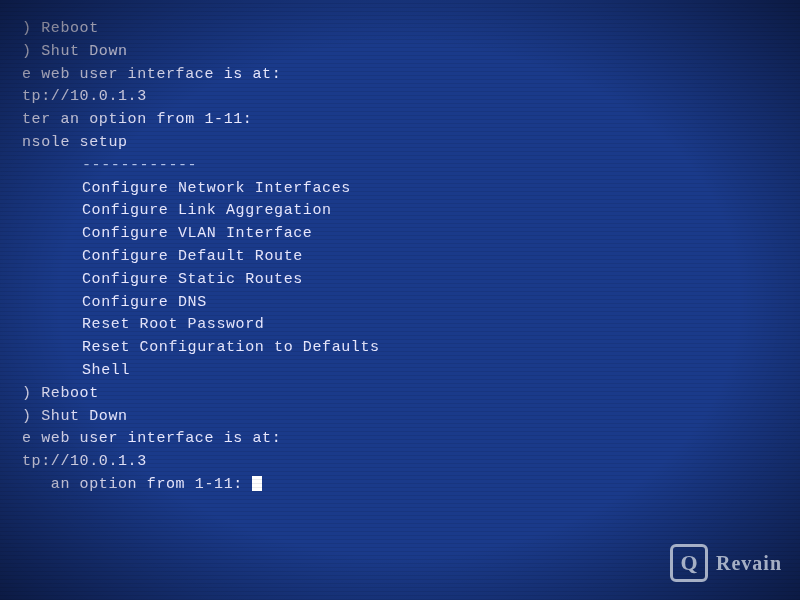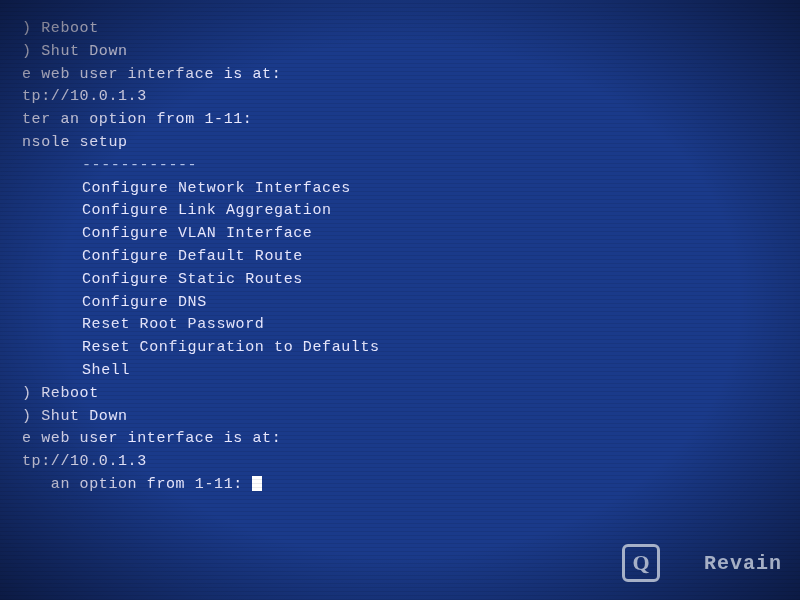--- a/index.html
+++ b/index.html
@@ -105,11 +105,10 @@
 
     .watermark-text {
       color: #c0c8d8;
-      font-family: Liberation Mono, monospace;
+      font-family: Liberation Serif, serif;
       font-size: 20px;
       font-weight: bold;
       letter-spacing: 0.05em;
-      margin-left: 36px;
     }
 
     .cursor {

